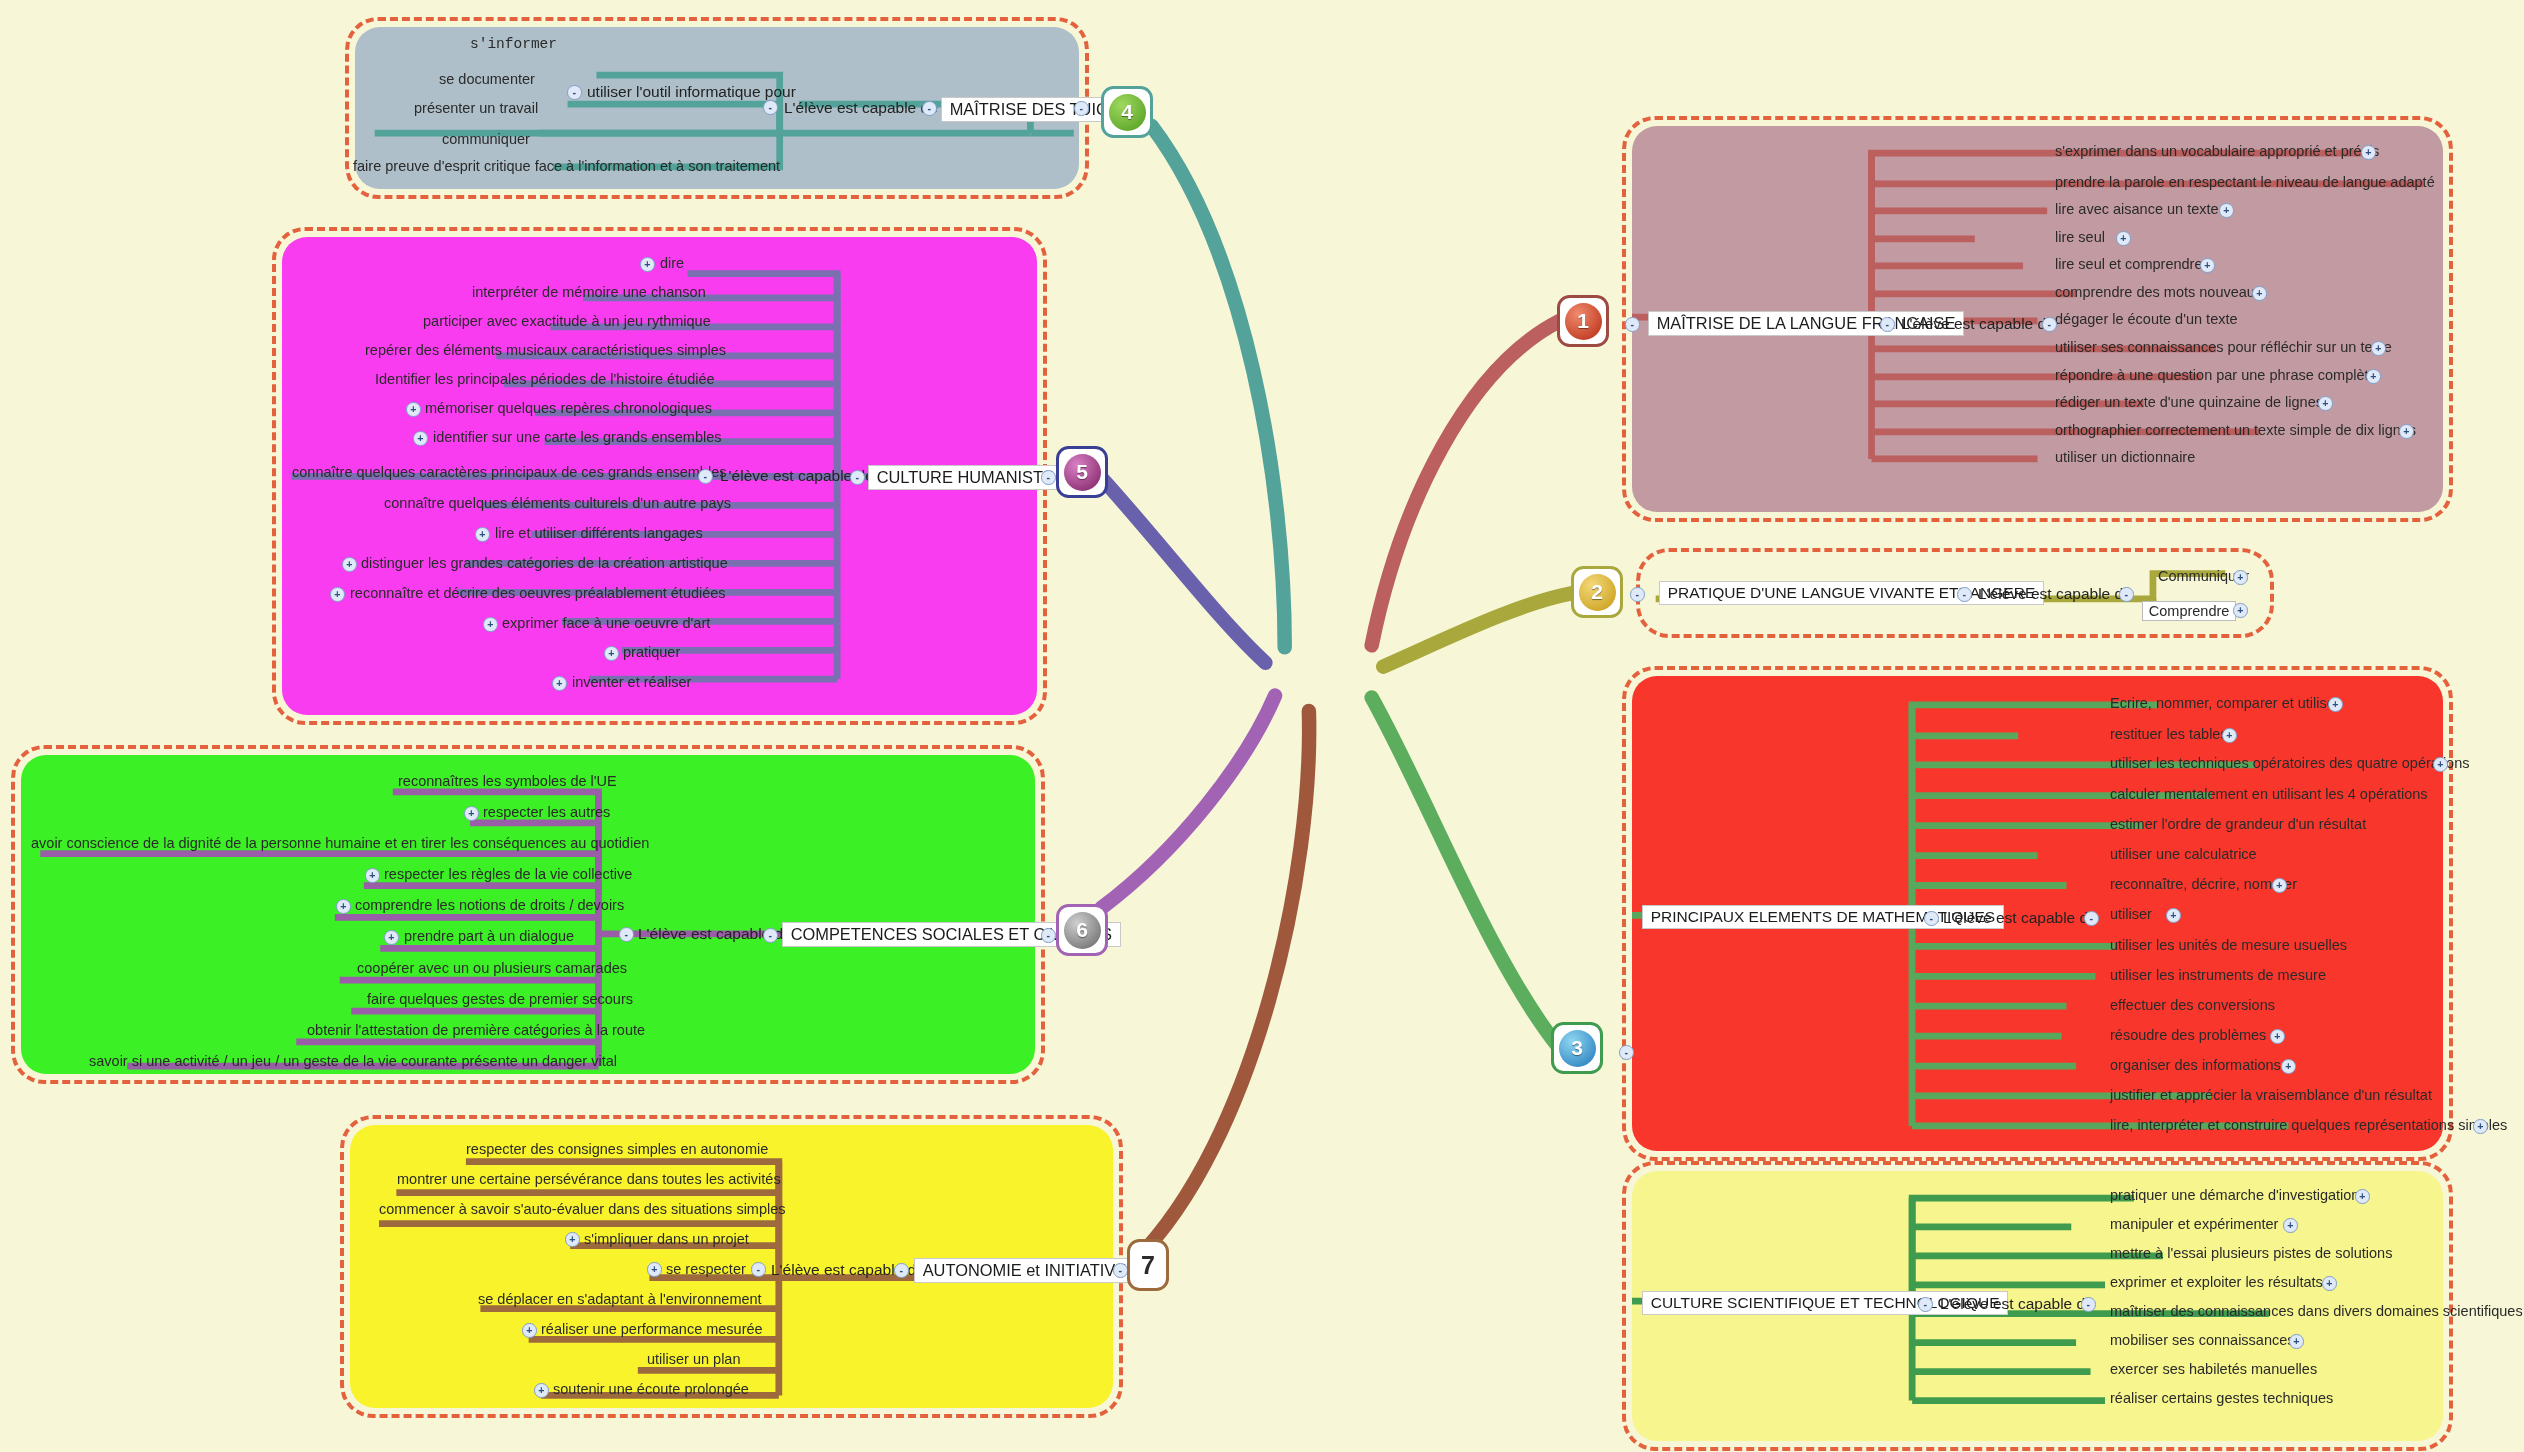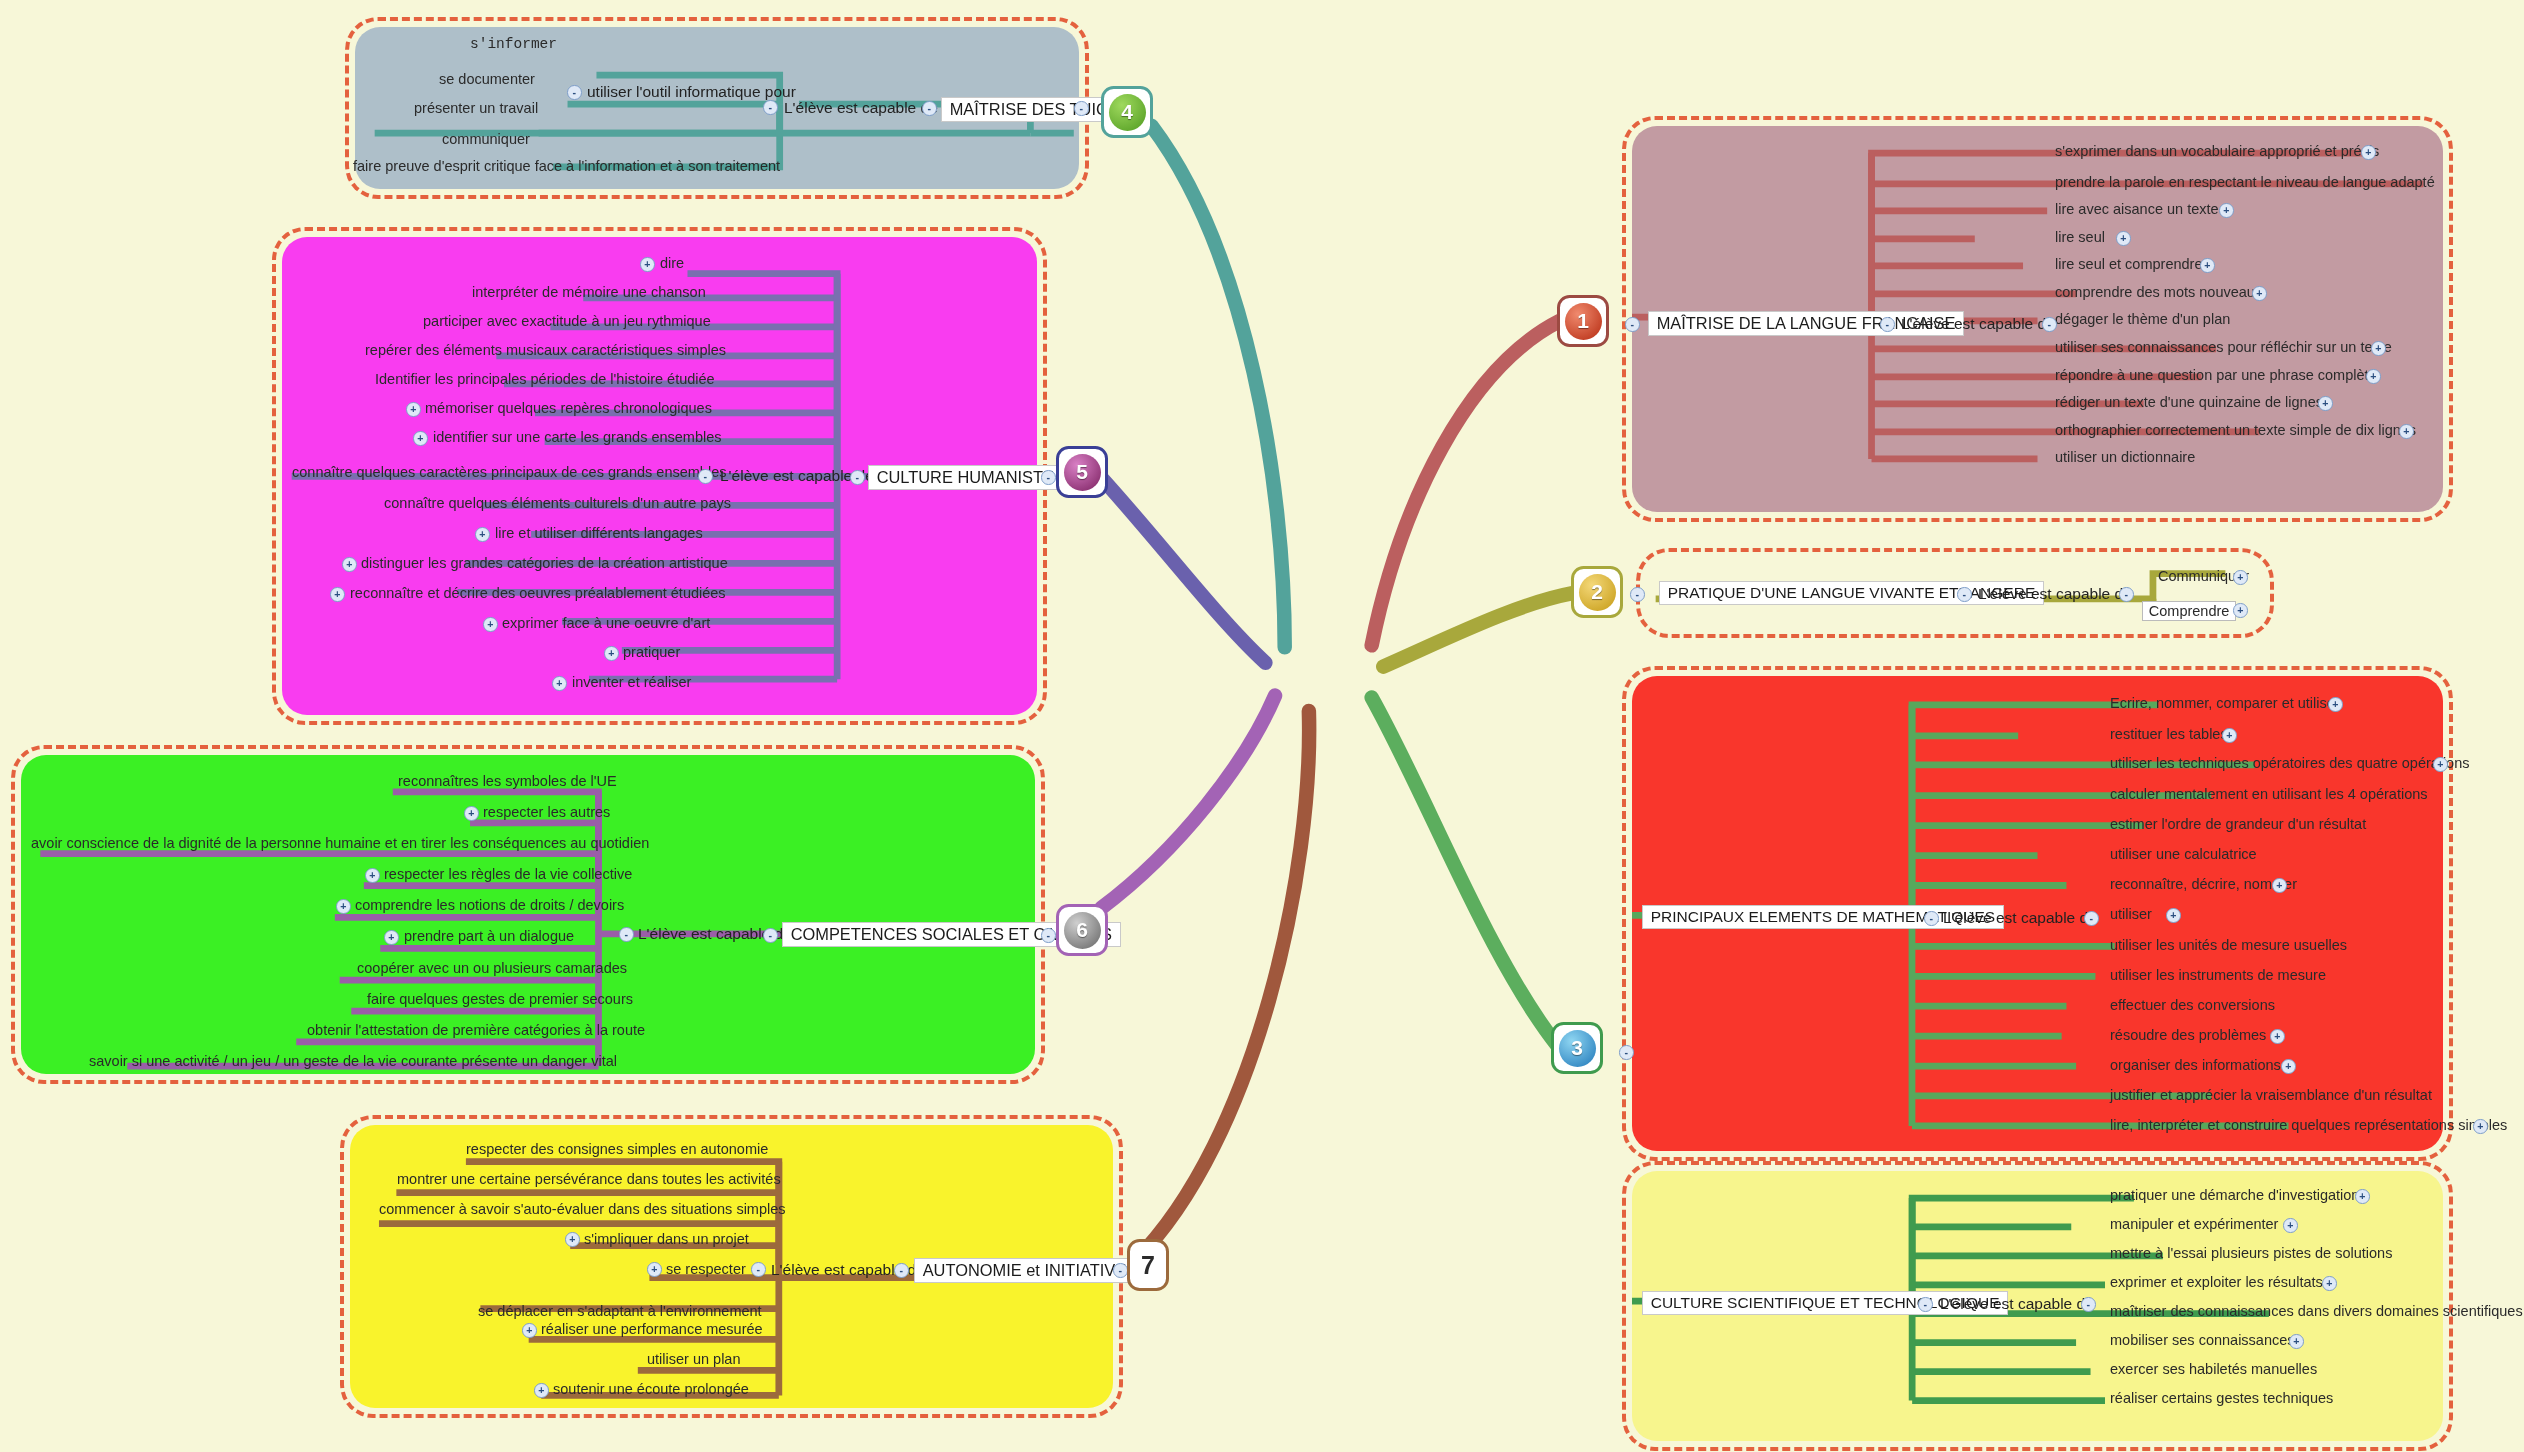--- a/index.html
+++ b/index.html
@@ -266,7 +266,7 @@
   <div class="tog" style="left:2200px;top:258px;">+</div>
   <div class="node" style="left:2055px;top:284px;">comprendre des mots nouveaux</div>
   <div class="tog" style="left:2252px;top:286px;">+</div>
-  <div class="node" style="left:2055px;top:311px;">dégager le thème d'un plan</div>
+  <div class="node" style="left:2055px;top:311px;">dégager le écoute d'un texte</div>
   <div class="node" style="left:2055px;top:339px;">utiliser ses connaissances pour réfléchir sur un texte</div>
   <div class="tog" style="left:2371px;top:341px;">+</div>
   <div class="node" style="left:2055px;top:367px;">répondre à une question par une phrase complète</div>

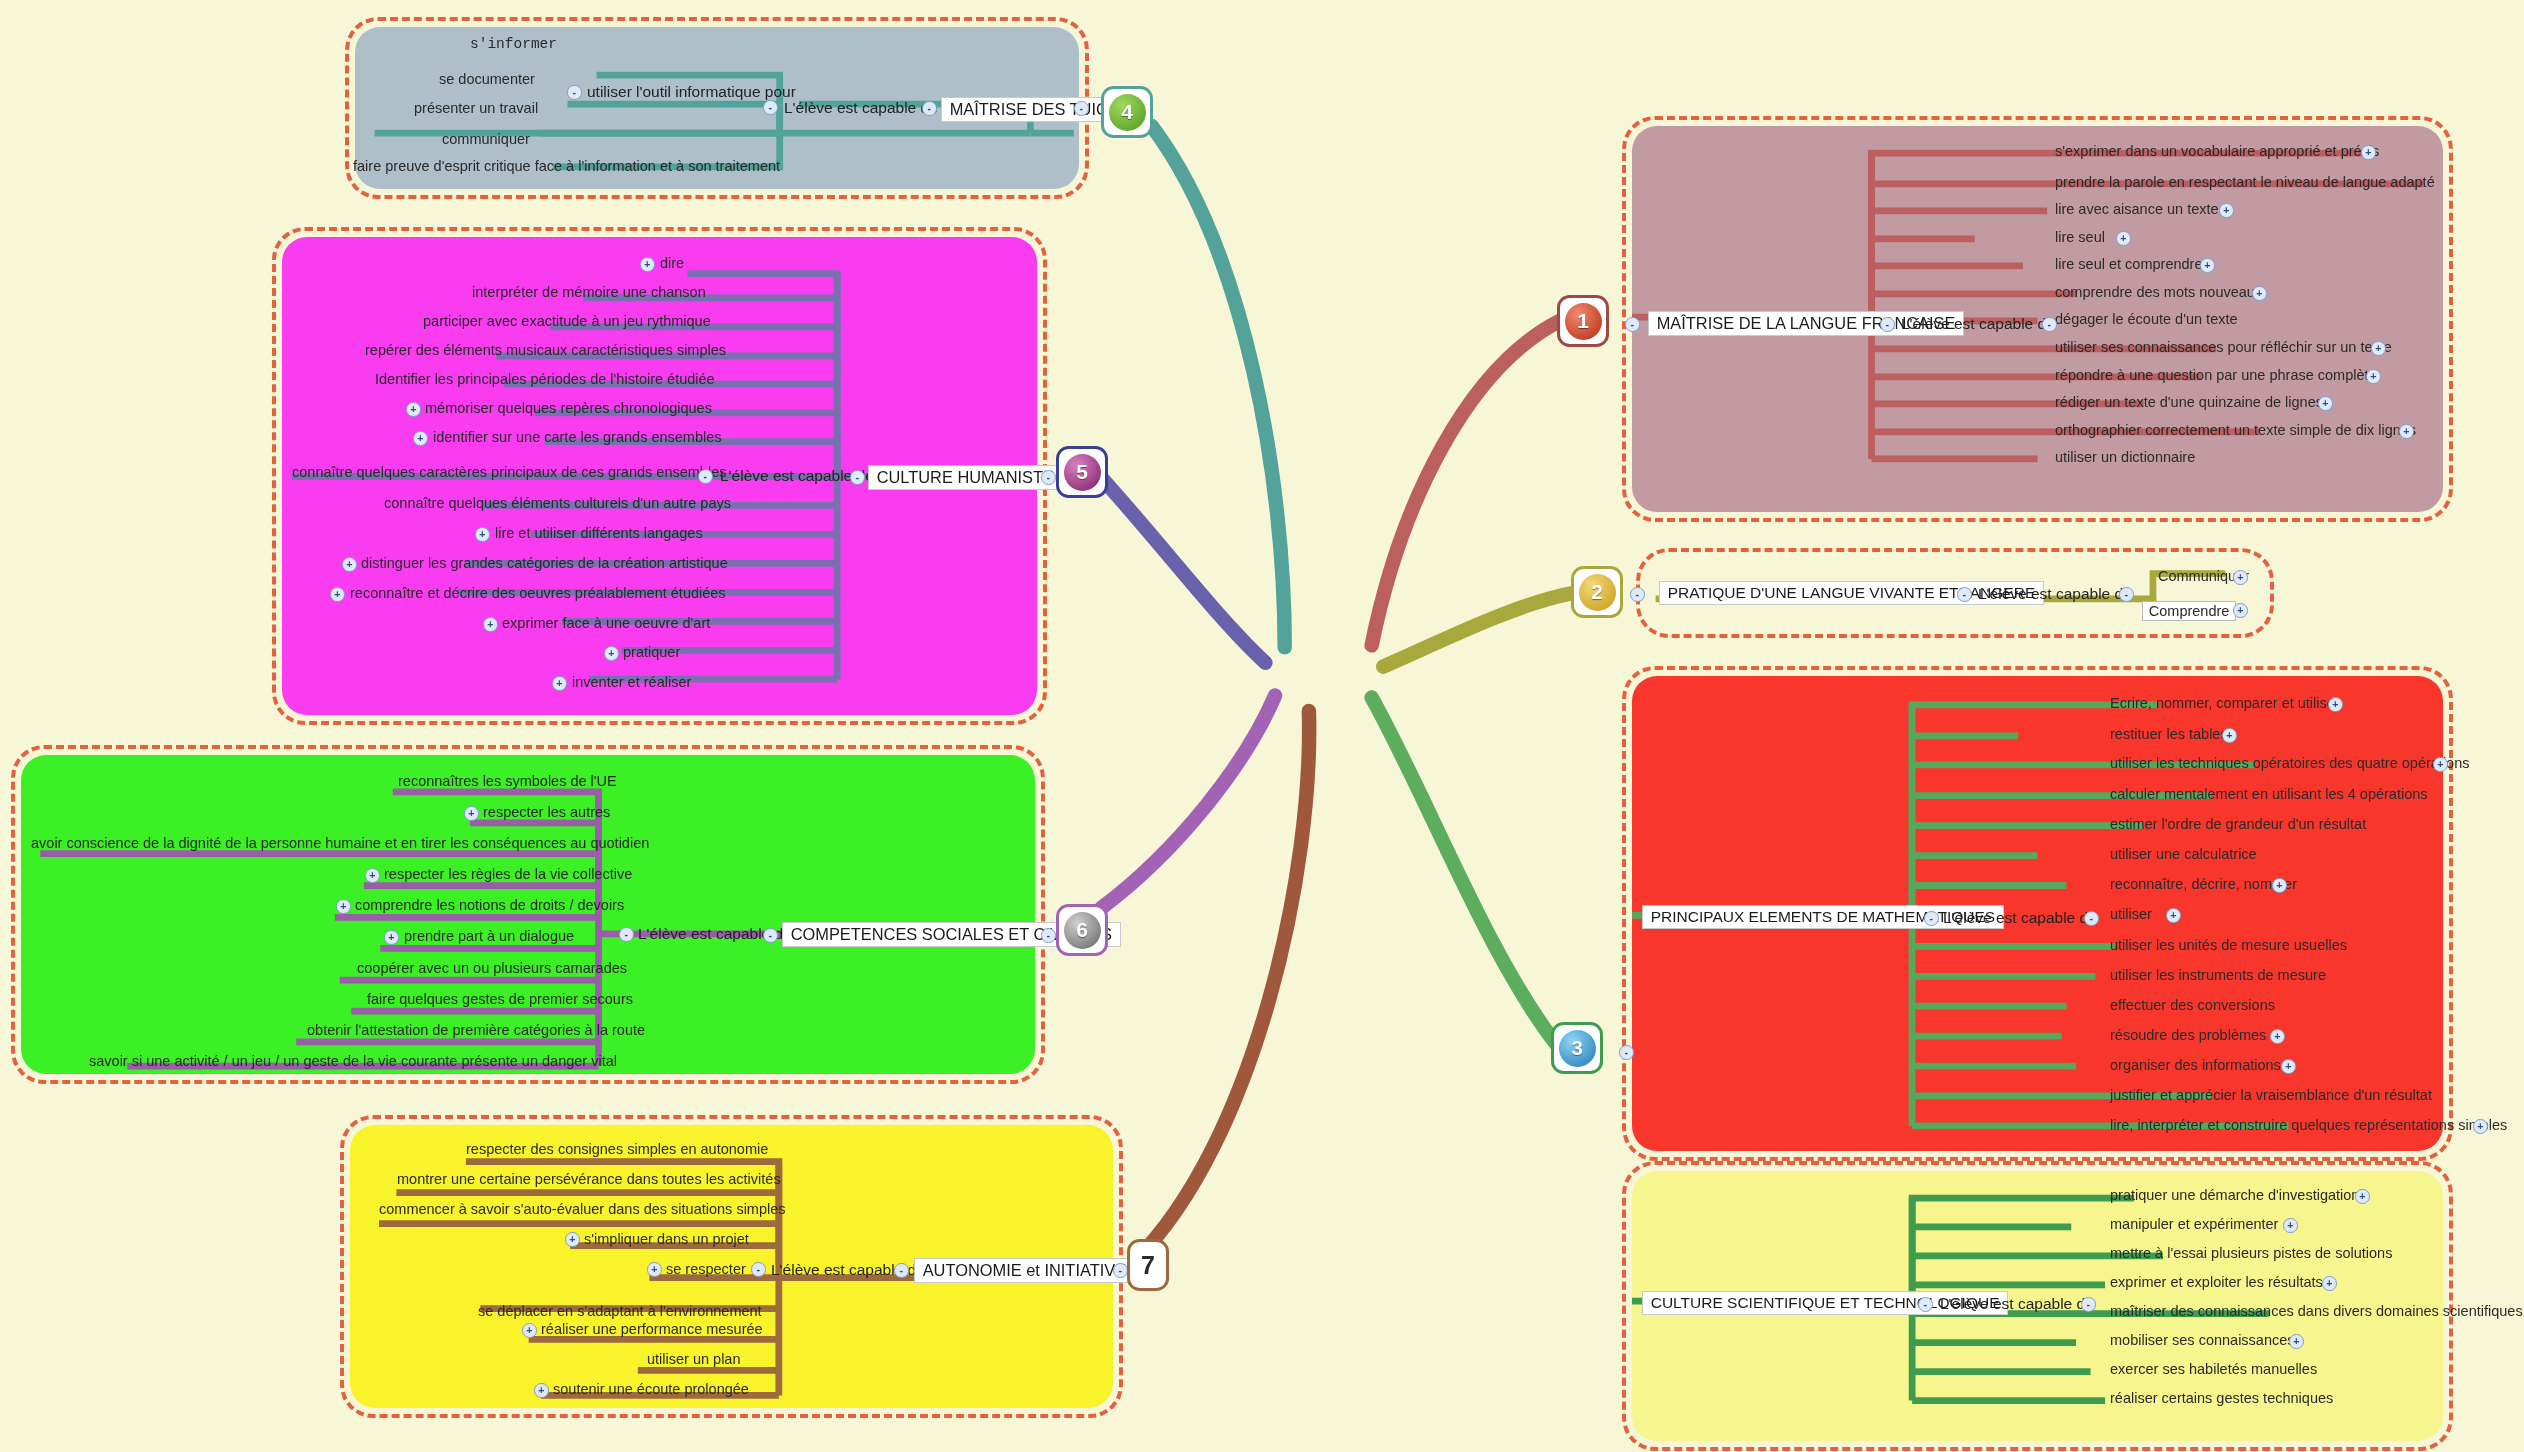--- a/index.html
+++ b/index.html
@@ -220,7 +220,7 @@
   <div class="tog" style="left:565px;top:1232px;">+</div>
   <div class="node" style="left:666px;top:1261px;">se respecter</div>
   <div class="tog" style="left:647px;top:1262px;">+</div>
-  <div class="node" style="left:478px;top:1291px;margin-top:12px;">se déplacer en s'adaptant à l'environnement</div>
+  <div class="node" style="left:478px;top:1291px;">se déplacer en s'adaptant à l'environnement</div>
   <div class="node" style="left:541px;top:1321px;">réaliser une performance mesurée</div>
   <div class="tog" style="left:522px;top:1323px;">+</div>
   <div class="node" style="left:647px;top:1351px;">utiliser un plan</div>

